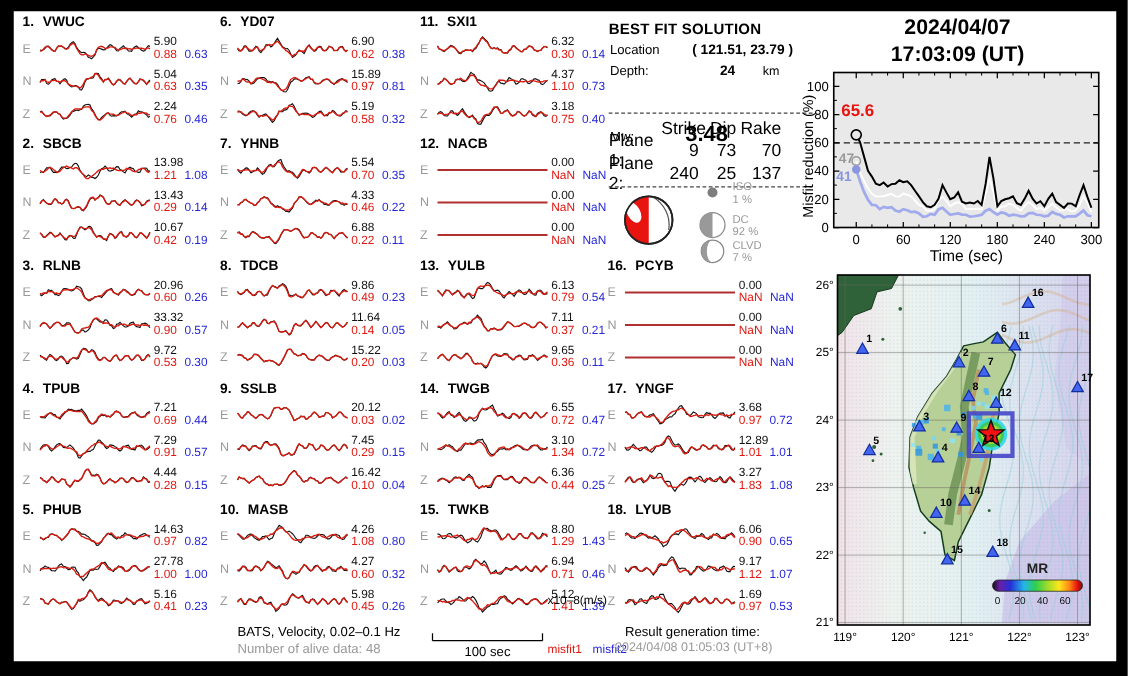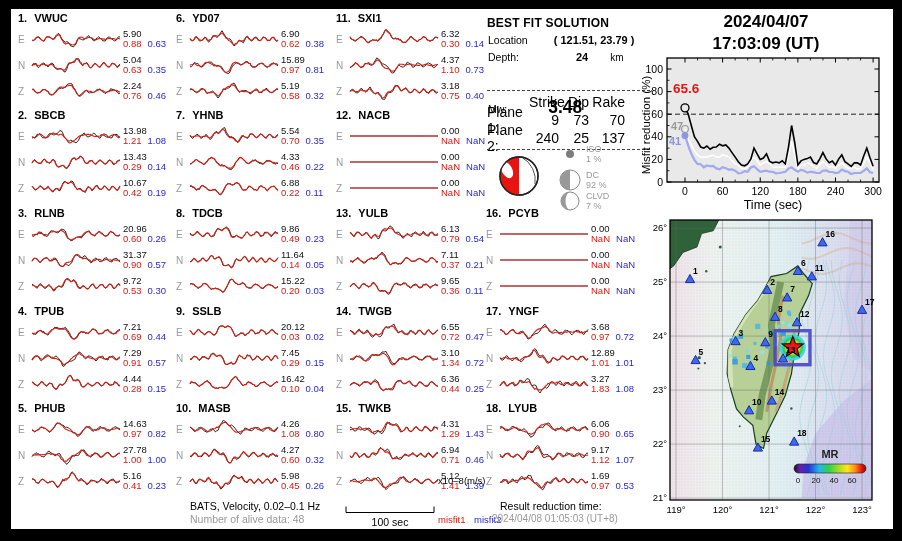--- a/index.html
+++ b/index.html
@@ -152,7 +152,7 @@
               <polyline points="2.0,13.9 3.3,12.1 4.7,11.1 6.0,11.5 7.3,12.2 8.7,14.1 10.0,15.3 11.3,14.4 12.7,12.9 14.0,11.7 15.3,11.0 16.7,10.7 18.0,11.8 19.3,13.7 20.7,13.9 22.0,13.9 23.3,12.6 24.7,12.3 26.0,12.5 27.3,14.2 28.7,16.7 30.0,18.6 31.3,19.3 32.7,19.5 34.0,18.6 35.3,16.2 36.7,15.5 38.0,15.4 39.3,15.0 40.7,14.7 42.0,13.3 43.3,11.1 44.7,9.0 46.0,7.7 47.3,7.4 48.7,8.2 50.0,9.5 51.3,10.7 52.7,11.8 54.0,11.4 55.3,11.4 56.7,11.6 58.0,12.8 59.3,12.8 60.7,14.2 62.0,14.8 63.3,13.7 64.7,13.7 66.0,12.5 67.3,12.5 68.7,12.4 70.0,12.6 71.3,13.2 72.7,13.5 74.0,13.2 75.3,12.7 76.7,12.2 78.0,12.9 79.3,13.0 80.7,12.9 82.0,13.7 83.3,12.4 84.7,13.2 86.0,13.0 87.3,13.2 88.7,13.6 90.0,13.3 " fill="none" stroke="#d81c10" stroke-width="1.1"></polyline>
             </svg>
             <div class="vals">
-              <div class="amp">31.37</div>
+              <div class="amp">33.32</div>
               <div class="mrow"><span class="m1">0.90</span><span class="m2">0.57</span></div>
             </div>
           </div>

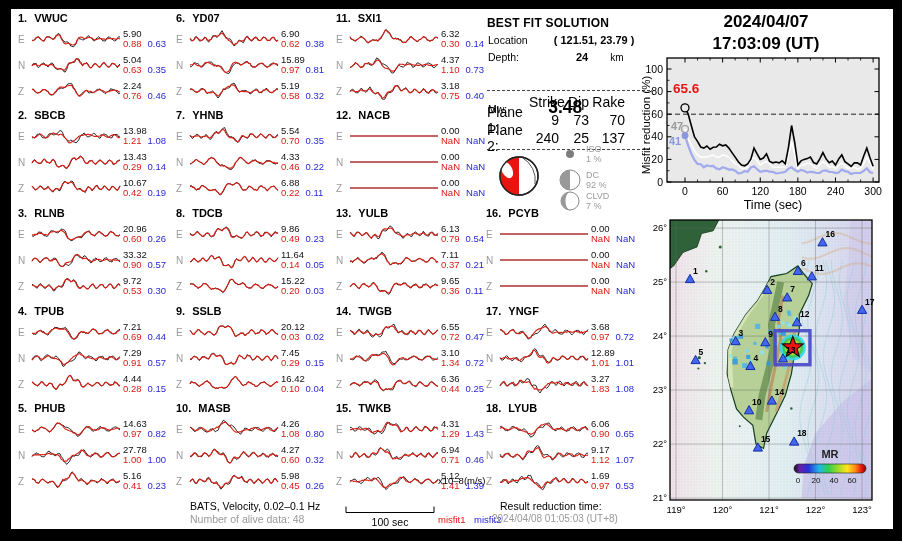--- a/index.html
+++ b/index.html
@@ -570,7 +570,7 @@
               <polyline points="2.0,13.6 3.3,13.6 4.7,13.1 6.0,12.8 7.3,12.8 8.7,12.4 10.0,13.0 11.3,12.8 12.7,13.8 14.0,13.5 15.3,12.8 16.7,12.6 18.0,12.1 19.3,13.0 20.7,14.0 22.0,15.2 23.3,16.3 24.7,16.8 26.0,15.5 27.3,15.7 28.7,14.8 30.0,14.4 31.3,15.6 32.7,15.5 34.0,15.0 35.3,12.4 36.7,10.1 38.0,7.5 39.3,6.2 40.7,7.0 42.0,8.4 43.3,8.8 44.7,9.4 46.0,8.8 47.3,8.9 48.7,9.4 50.0,10.8 51.3,13.5 52.7,15.8 54.0,15.6 55.3,14.6 56.7,13.6 58.0,11.4 59.3,11.7 60.7,14.1 62.0,15.2 63.3,15.2 64.7,14.3 66.0,12.3 67.3,11.2 68.7,11.3 70.0,12.6 71.3,14.1 72.7,14.4 74.0,14.8 75.3,13.3 76.7,10.9 78.0,11.1 79.3,11.5 80.7,12.8 82.0,14.4 83.3,14.9 84.7,14.1 86.0,12.3 87.3,11.3 88.7,11.4 90.0,12.5 " fill="none" stroke="#d81c10" stroke-width="1.1"></polyline>
             </svg>
             <div class="vals">
-              <div class="amp">4.31</div>
+              <div class="amp">8.80</div>
               <div class="mrow"><span class="m1">1.29</span><span class="m2">1.43</span></div>
             </div>
           </div>

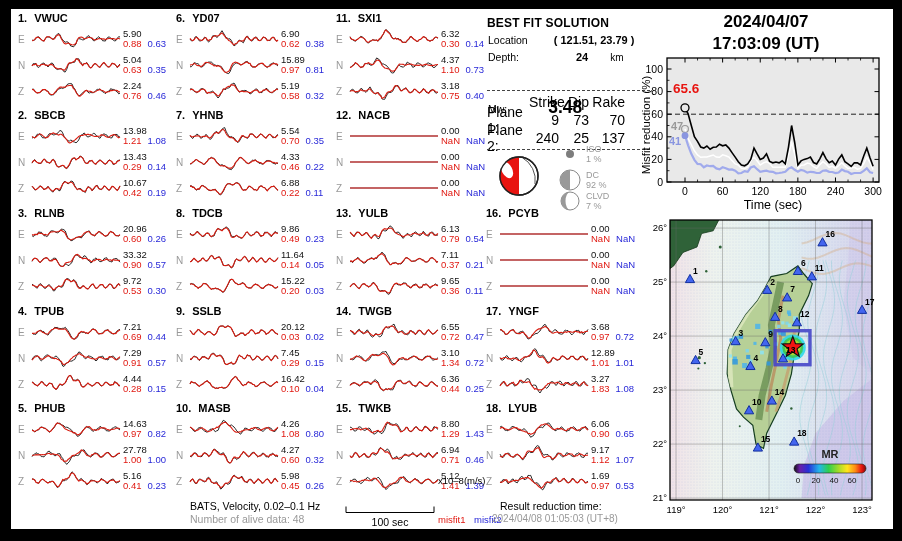--- a/index.html
+++ b/index.html
@@ -1049,7 +1049,7 @@
       <span class="m1">misfit1</span>
       <span class="m2">misfit2</span>
     </div>
-    <div class="ft ft-rlab">Result reduction time:</div>
+    <div class="ft ft-rlab">Result generation time:</div>
     <div class="ft ft-rval">2024/04/08 01:05:03 (UT+8)</div>
   </div>
 </div>

